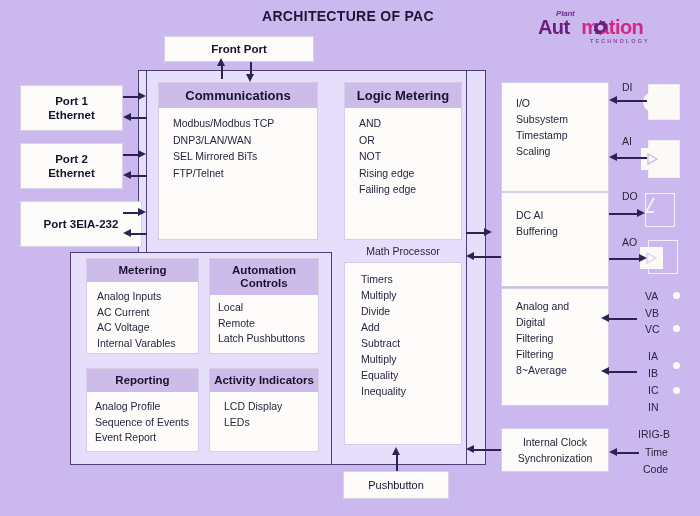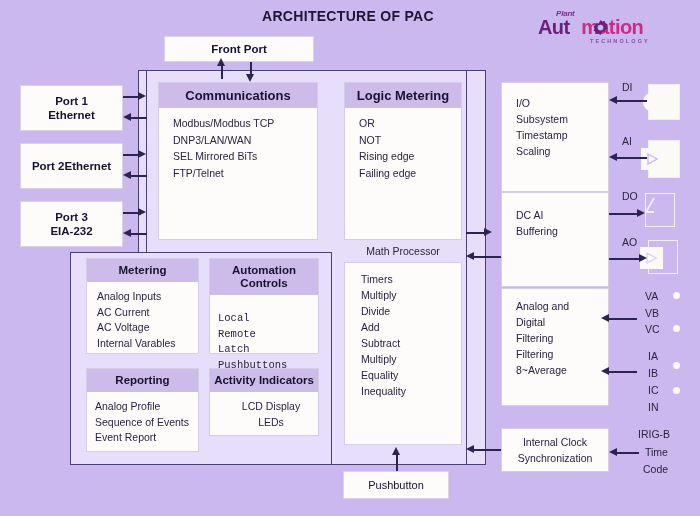--- a/index.html
+++ b/index.html
@@ -167,6 +167,7 @@
 <div class="abs card" style="left:344px;top:82px;width:118px;height:158px;">
   <div class="card-hd">Logic Metering</div>
   <div class="card-bd">
+    <div>AND</div>
     <div>OR</div>
     <div>NOT</div>
     <div>Rising edge</div>

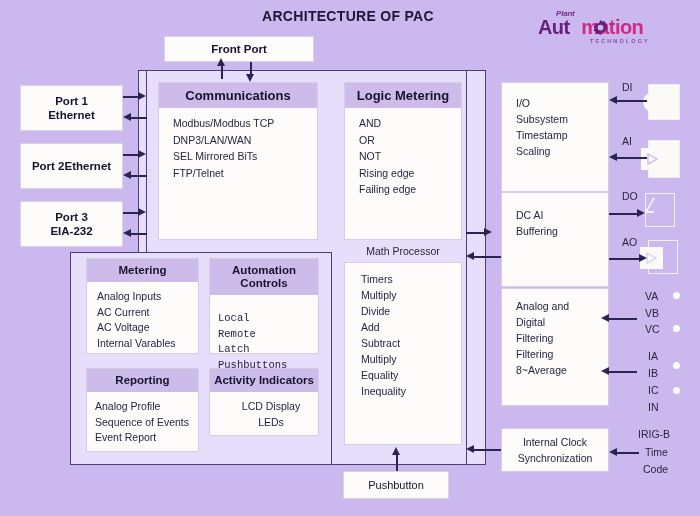--- a/index.html
+++ b/index.html
@@ -130,7 +130,7 @@
   <span>Port 1</span>
   <span>Ethernet</span>
 </div>
-<div class="abs wbox" style="left:20px;top:143px;width:103px;height:46px;flex-direction:row;">
+<div class="abs wbox" style="left:20px;top:143px;width:103px;height:46px;flex-direction:column;">
   <span>Port 2</span>
   <span>Ethernet</span>
 </div>

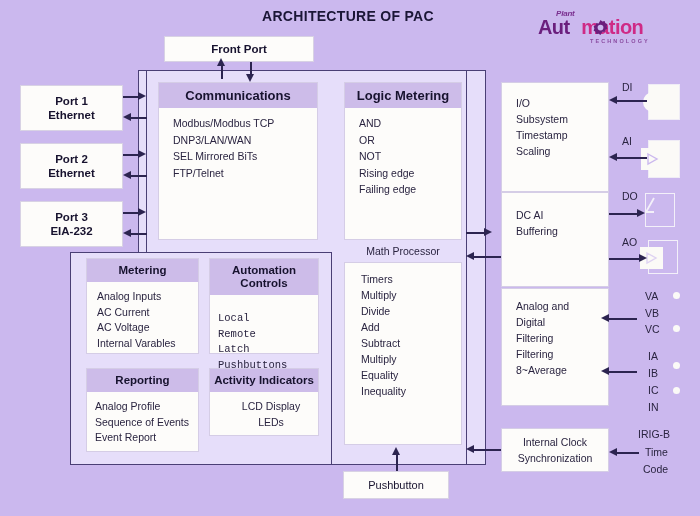--- a/index.html
+++ b/index.html
@@ -134,7 +134,7 @@
   <span>Port 2</span>
   <span>Ethernet</span>
 </div>
-<div class="abs wbox" style="left:20px;top:201px;width:103px;height:46px;flex-direction:column;">
+<div class="abs wbox" style="left:20px;top:201px;width:122px;height:46px;flex-direction:row;">
   <span>Port 3</span>
   <span>EIA-232</span>
 </div>

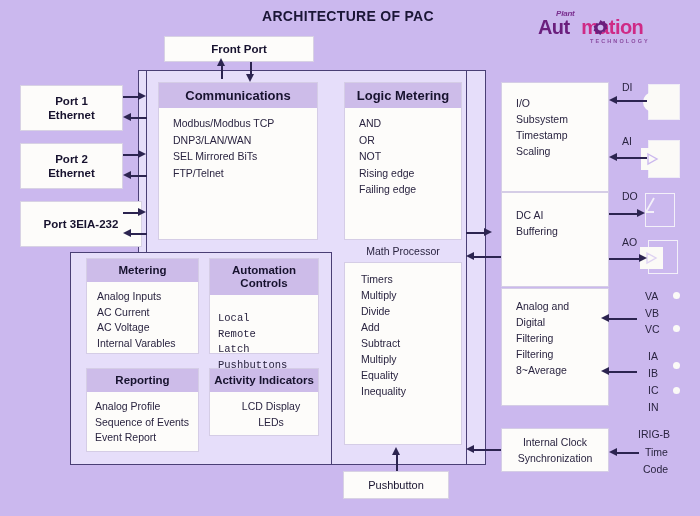--- a/index.html
+++ b/index.html
@@ -201,7 +201,7 @@
 
 <div class="abs card" style="left:209px;top:258px;width:110px;height:96px;">
   <div class="card-hd sm">Automation Controls</div>
-  <div class="card-bd tight" style="padding-left:8px;padding-top:16px;font-family:Liberation Mono, monospace;">
+  <div class="card-bd tight" style="padding-left:8px;padding-top:5px;">
     <div>Local</div>
     <div>Remote</div>
     <div>Latch Pushbuttons</div>

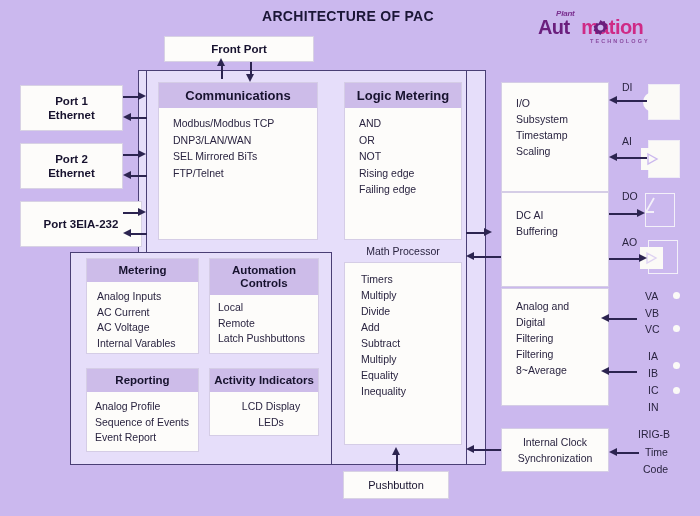--- a/index.html
+++ b/index.html
@@ -217,7 +217,7 @@
   </div>
 </div>
 
-<div class="abs card" style="left:209px;top:368px;width:110px;height:68px;">
+<div class="abs card" style="left:209px;top:368px;width:110px;height:84px;">
   <div class="card-hd sm">Activity Indicators</div>
   <div class="card-bd tight" style="padding-top:7px;text-align:center;">
     <div>LCD Display</div>

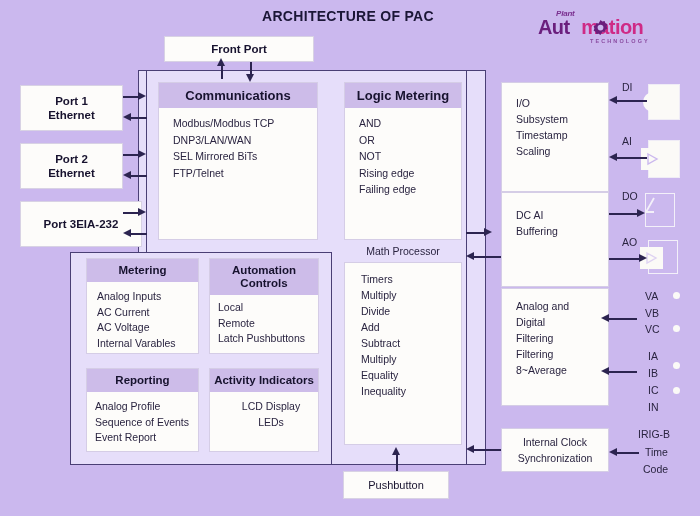--- a/index.html
+++ b/index.html
@@ -219,7 +219,7 @@
 
 <div class="abs card" style="left:209px;top:368px;width:110px;height:84px;">
   <div class="card-hd sm">Activity Indicators</div>
-  <div class="card-bd tight" style="padding-top:7px;text-align:center;">
+  <div class="card-bd tight" style="padding-top:7px;">
     <div>LCD Display</div>
     <div>LEDs</div>
   </div>

